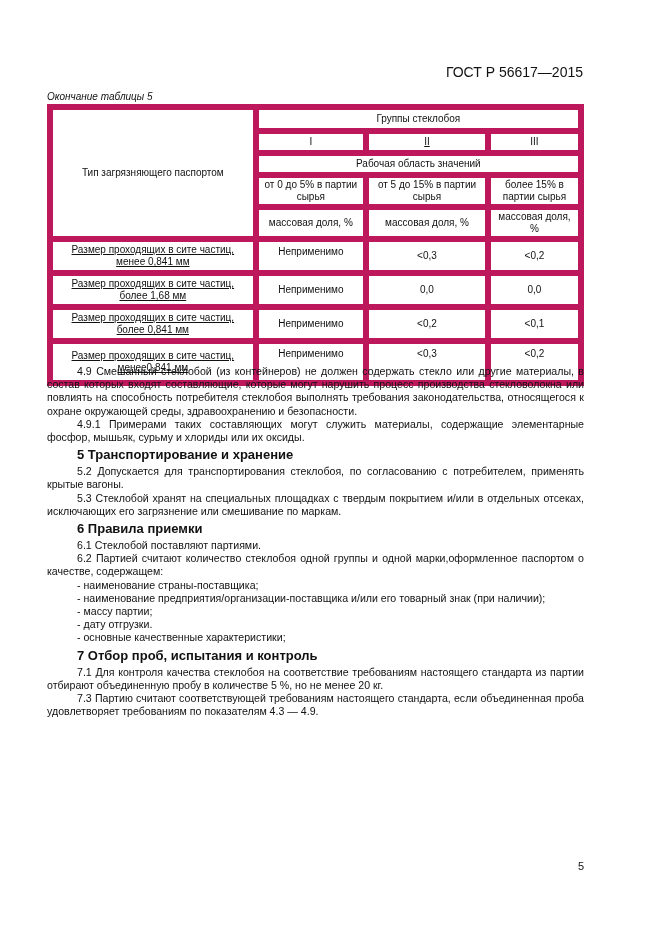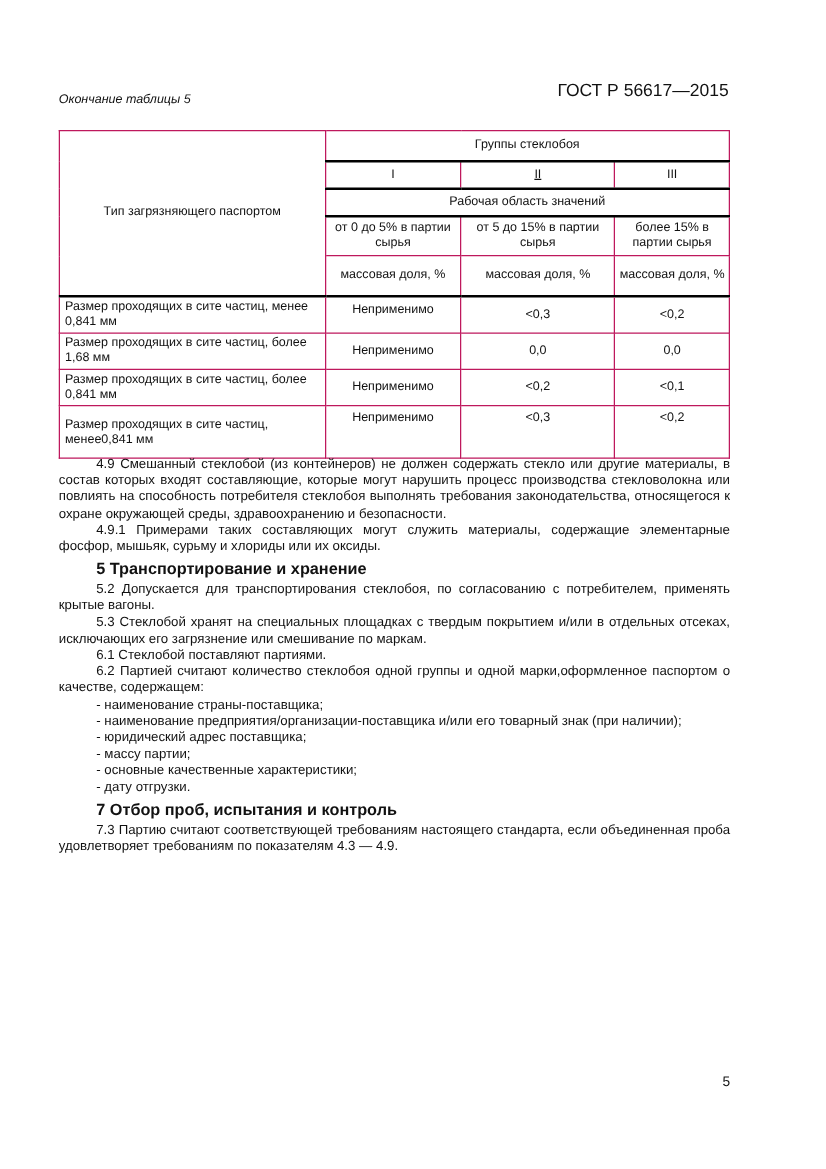--- a/index.html
+++ b/index.html
@@ -6,7 +6,7 @@
     body { width: 661px; height: 935px; position: relative; overflow: hidden;
            font-family: "Liberation Sans", sans-serif; color: #111; }
     .header-code { position: absolute; right: 78px; top: 64px; font-size: 14px; font-weight: normal; }
-    .table-caption { position: absolute; left: 47px; top: 74px; font-size: 10px; font-style: italic; }
+    .table-caption { position: absolute; left: 47px; top: 91px; font-size: 10px; font-style: italic; }
     table.t5 { position: absolute; left: 47px; top: 104px; width: 537px; border-collapse: collapse;
                font-size: 10px; line-height: 12px; }
     table.t5 td { border: 1px solid #be185d; text-align: center; vertical-align: middle; padding: 1px 3px; }

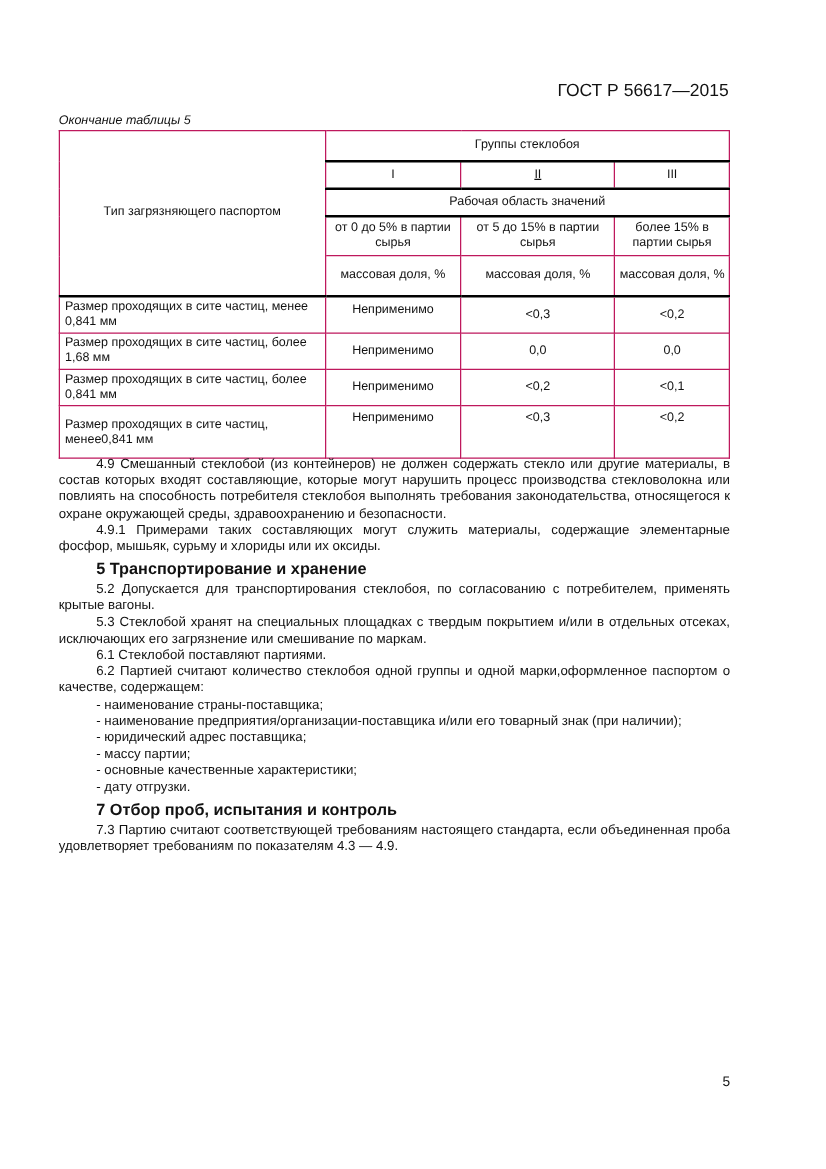--- a/index.html
+++ b/index.html
@@ -9,7 +9,7 @@
     .table-caption { position: absolute; left: 47px; top: 91px; font-size: 10px; font-style: italic; }
     table.t5 { position: absolute; left: 47px; top: 104px; width: 537px; border-collapse: collapse;
                font-size: 10px; line-height: 12px; }
-    table.t5 td { border: 1px solid #be185d; text-align: center; vertical-align: middle; padding: 1px 3px; }
+    table.t5 td { border: 6px solid #be185d; text-align: center; vertical-align: middle; padding: 1px 3px; }
     table.t5 td.thick-b { border-bottom: 2px solid #000; }
     table.t5 td.rowlabel { text-align: left; padding: 2px 4px; }
     table.t5 td.top { vertical-align: top; padding-top: 4px; }

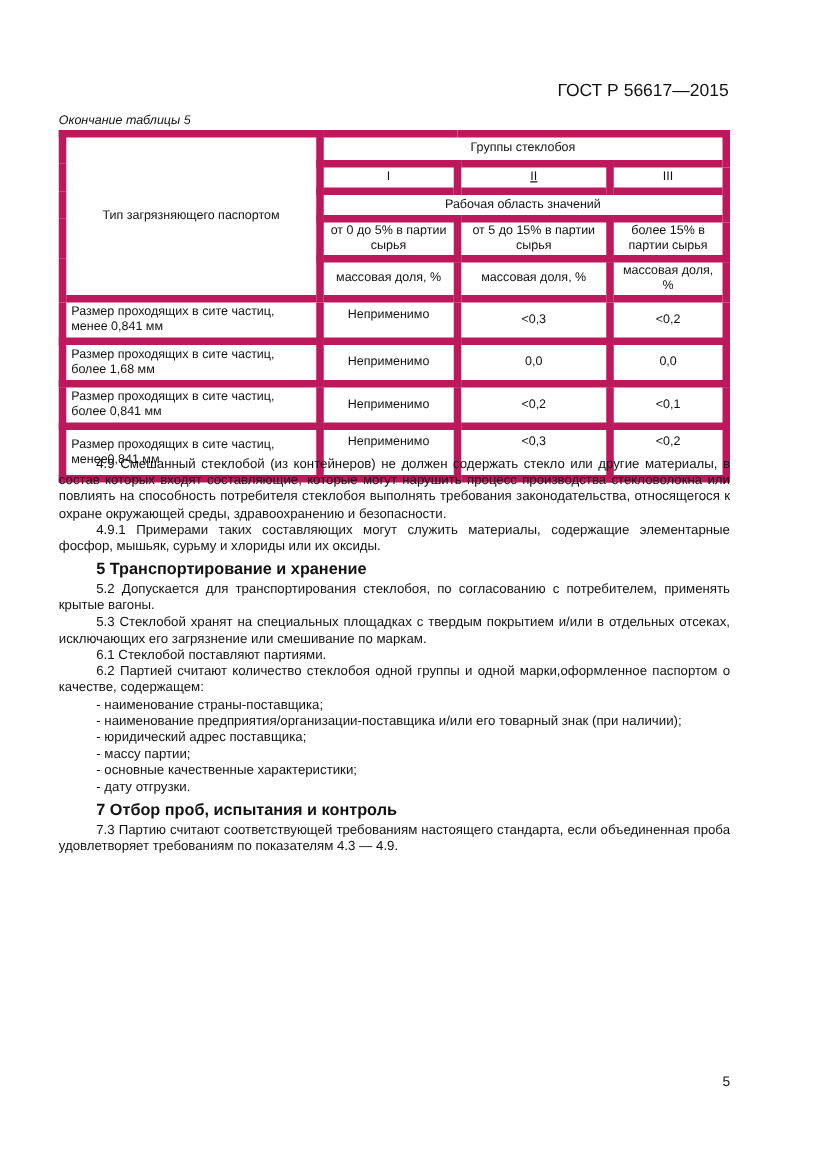--- a/index.html
+++ b/index.html
@@ -11,7 +11,7 @@
                font-size: 10px; line-height: 12px; }
     table.t5 td { border: 6px solid #be185d; text-align: center; vertical-align: middle; padding: 1px 3px; }
     table.t5 td.thick-b { border-bottom: 2px solid #000; }
-    table.t5 td.rowlabel { text-align: left; padding: 2px 4px; }
+    table.t5 td.rowlabel { text-align: center; padding: 2px 4px; text-decoration: underline; }
     table.t5 td.top { vertical-align: top; padding-top: 4px; }
     .c0 { width: 207px; } .c1 { width: 102px; } .c2 { width: 117px; text-decoration: underline; } .c3 { width: 85px; }
     .body-text { position: absolute; left: 47px; top: 365px; width: 537px; font-size: 10.6px; line-height: 13.2px; }

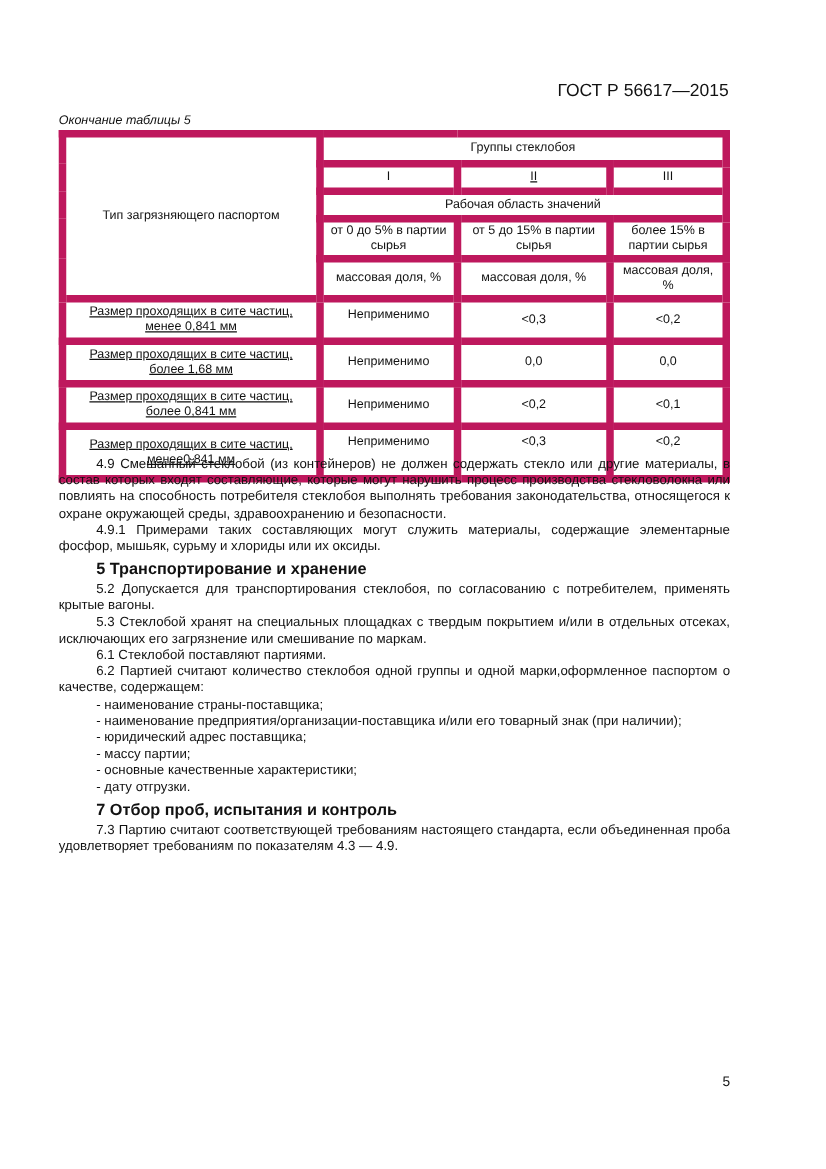--- a/index.html
+++ b/index.html
@@ -85,6 +85,7 @@
   <p>5.2 Допускается для транспортирования стеклобоя, по согласованию с потребителем, применять крытые вагоны.</p>
   <p>5.3 Стеклобой хранят на специальных площадках с твердым покрытием и/или в отдельных отсеках, исключающих его загрязнение или смешивание по маркам.</p>
 
+  <h2>6 Правила приемки</h2>
   <p>6.1 Стеклобой поставляют партиями.</p>
   <p>6.2 Партией считают количество стеклобоя одной группы и одной марки,оформленное паспортом о качестве, содержащем:</p>
   <p class="li">- наименование страны-поставщика;</p>

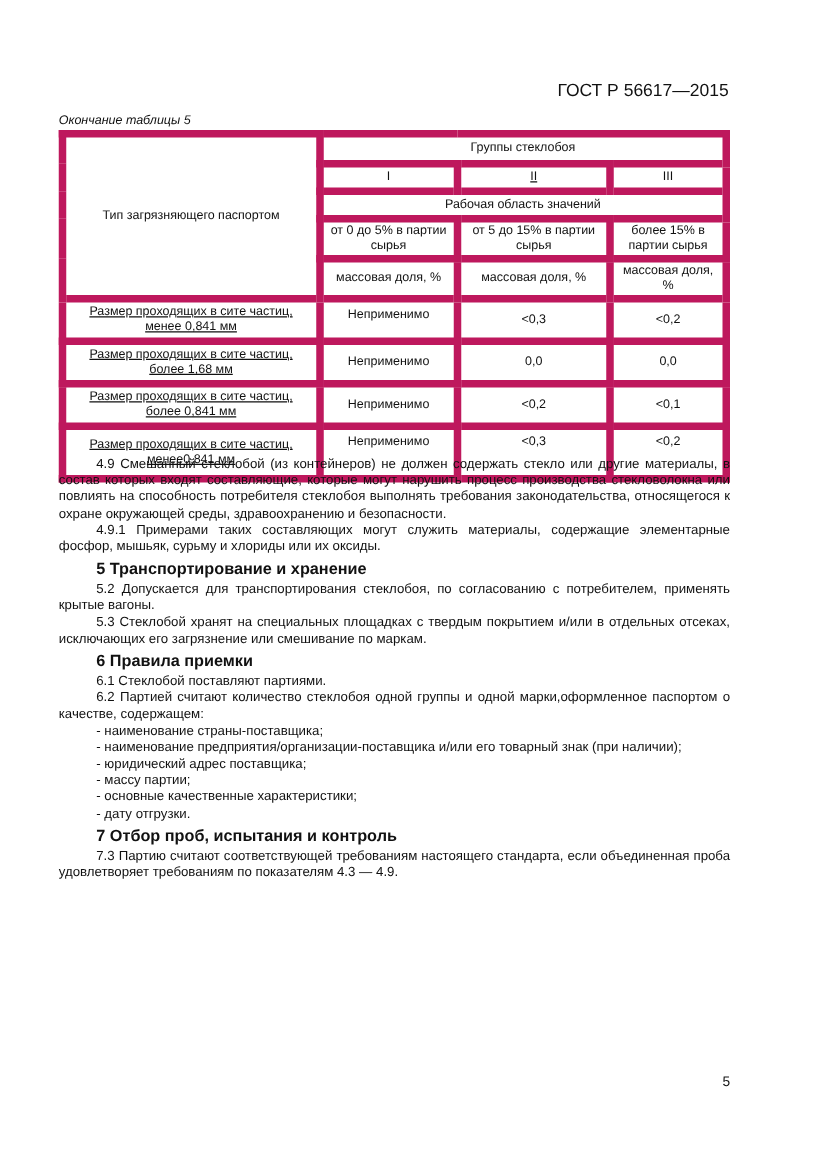--- a/index.html
+++ b/index.html
@@ -90,7 +90,6 @@
   <p>6.2 Партией считают количество стеклобоя одной группы и одной марки,оформленное паспортом о качестве, содержащем:</p>
   <p class="li">- наименование страны-поставщика;</p>
   <p class="li">- наименование предприятия/организации-поставщика и/или его товарный знак (при наличии);</p>
-  <p class="li">- юридический адрес поставщика;</p>
   <p class="li">- массу партии;</p>
   <p class="li">- основные качественные характеристики;</p>
   <p class="li">- дату отгрузки.</p>

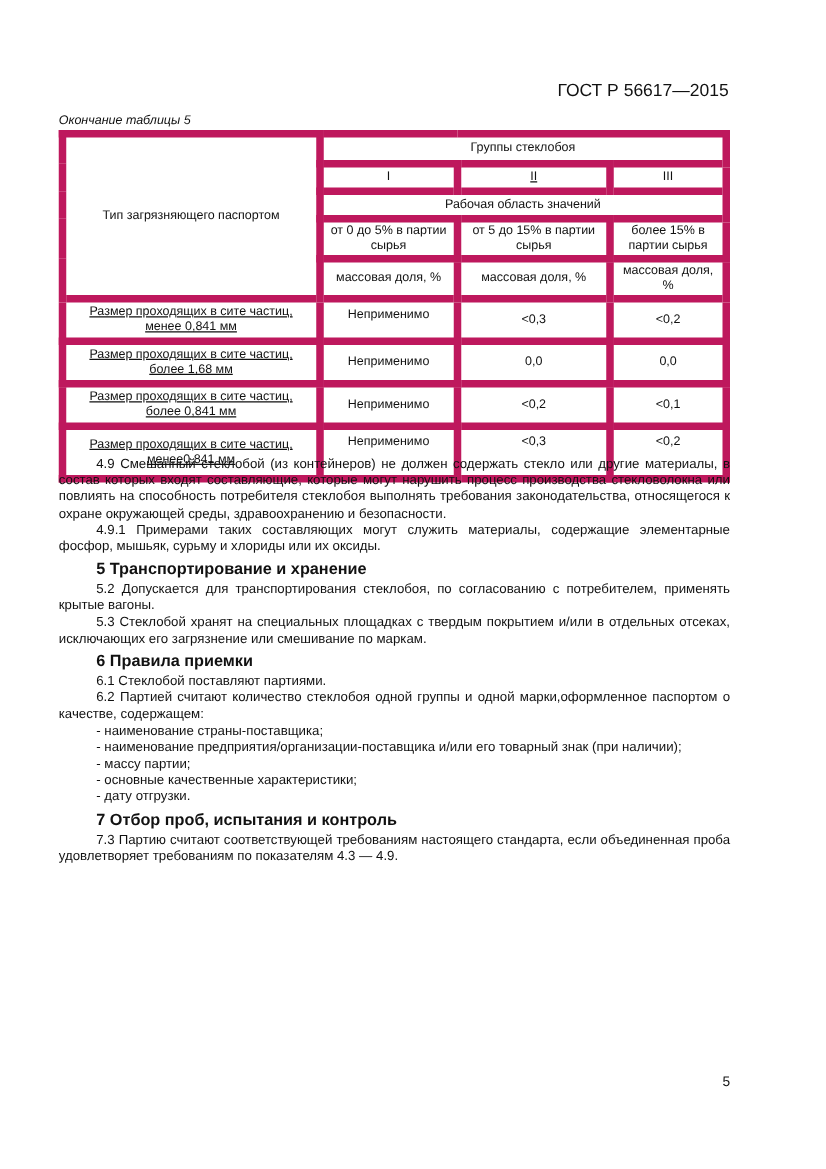--- a/index.html
+++ b/index.html
@@ -91,8 +91,8 @@
   <p class="li">- наименование страны-поставщика;</p>
   <p class="li">- наименование предприятия/организации-поставщика и/или его товарный знак (при наличии);</p>
   <p class="li">- массу партии;</p>
+  <p class="li">- дату отгрузки.</p>
   <p class="li">- основные качественные характеристики;</p>
-  <p class="li">- дату отгрузки.</p>
 
   <h2>7 Отбор проб, испытания и контроль</h2>
   <p>7.3 Партию считают соответствующей требованиям настоящего стандарта, если объединенная проба удовлетворяет требованиям по показателям 4.3 — 4.9.</p>

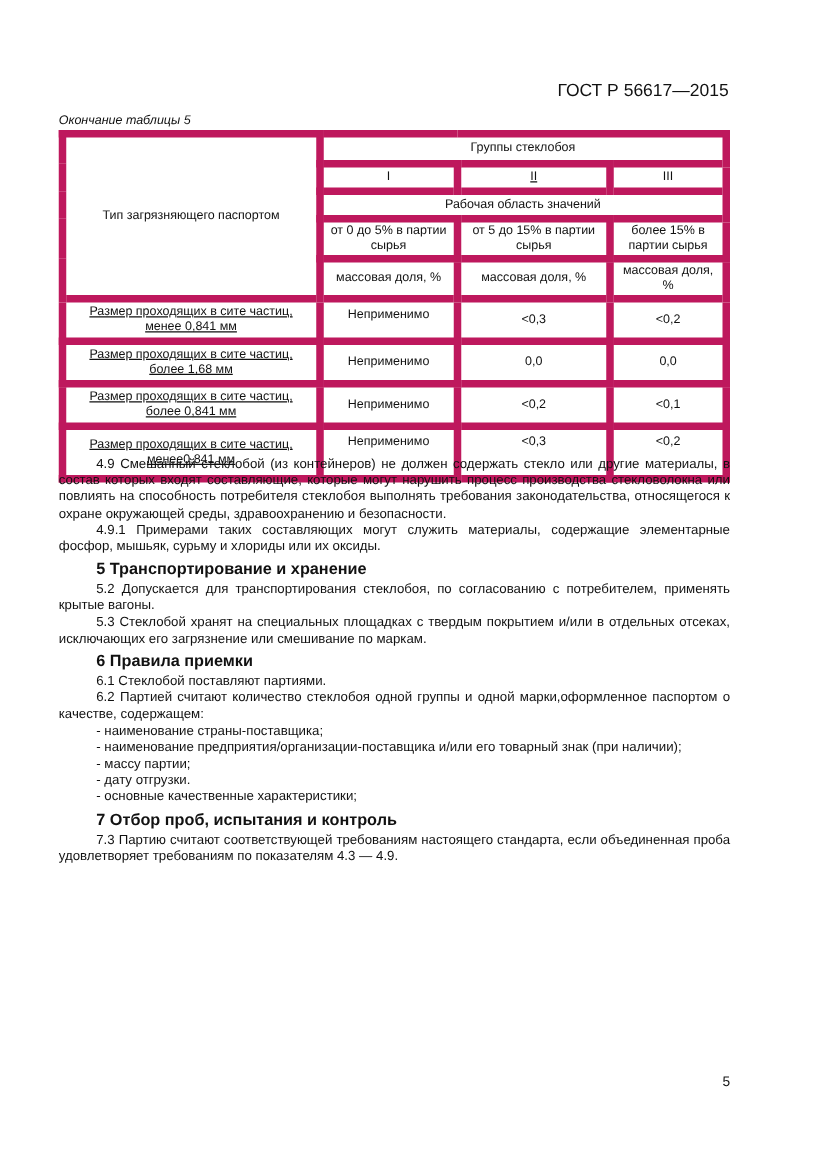--- a/index.html
+++ b/index.html
@@ -95,6 +95,7 @@
   <p class="li">- основные качественные характеристики;</p>
 
   <h2>7 Отбор проб, испытания и контроль</h2>
+  <p>7.1 Для контроля качества стеклобоя на соответствие требованиям настоящего стандарта из партии отбирают объединенную пробу в количестве 5 %, но не менее 20 кг.</p>
   <p>7.3 Партию считают соответствующей требованиям настоящего стандарта, если объединенная проба удовлетворяет требованиям по показателям 4.3 — 4.9.</p>
 </div>
 

